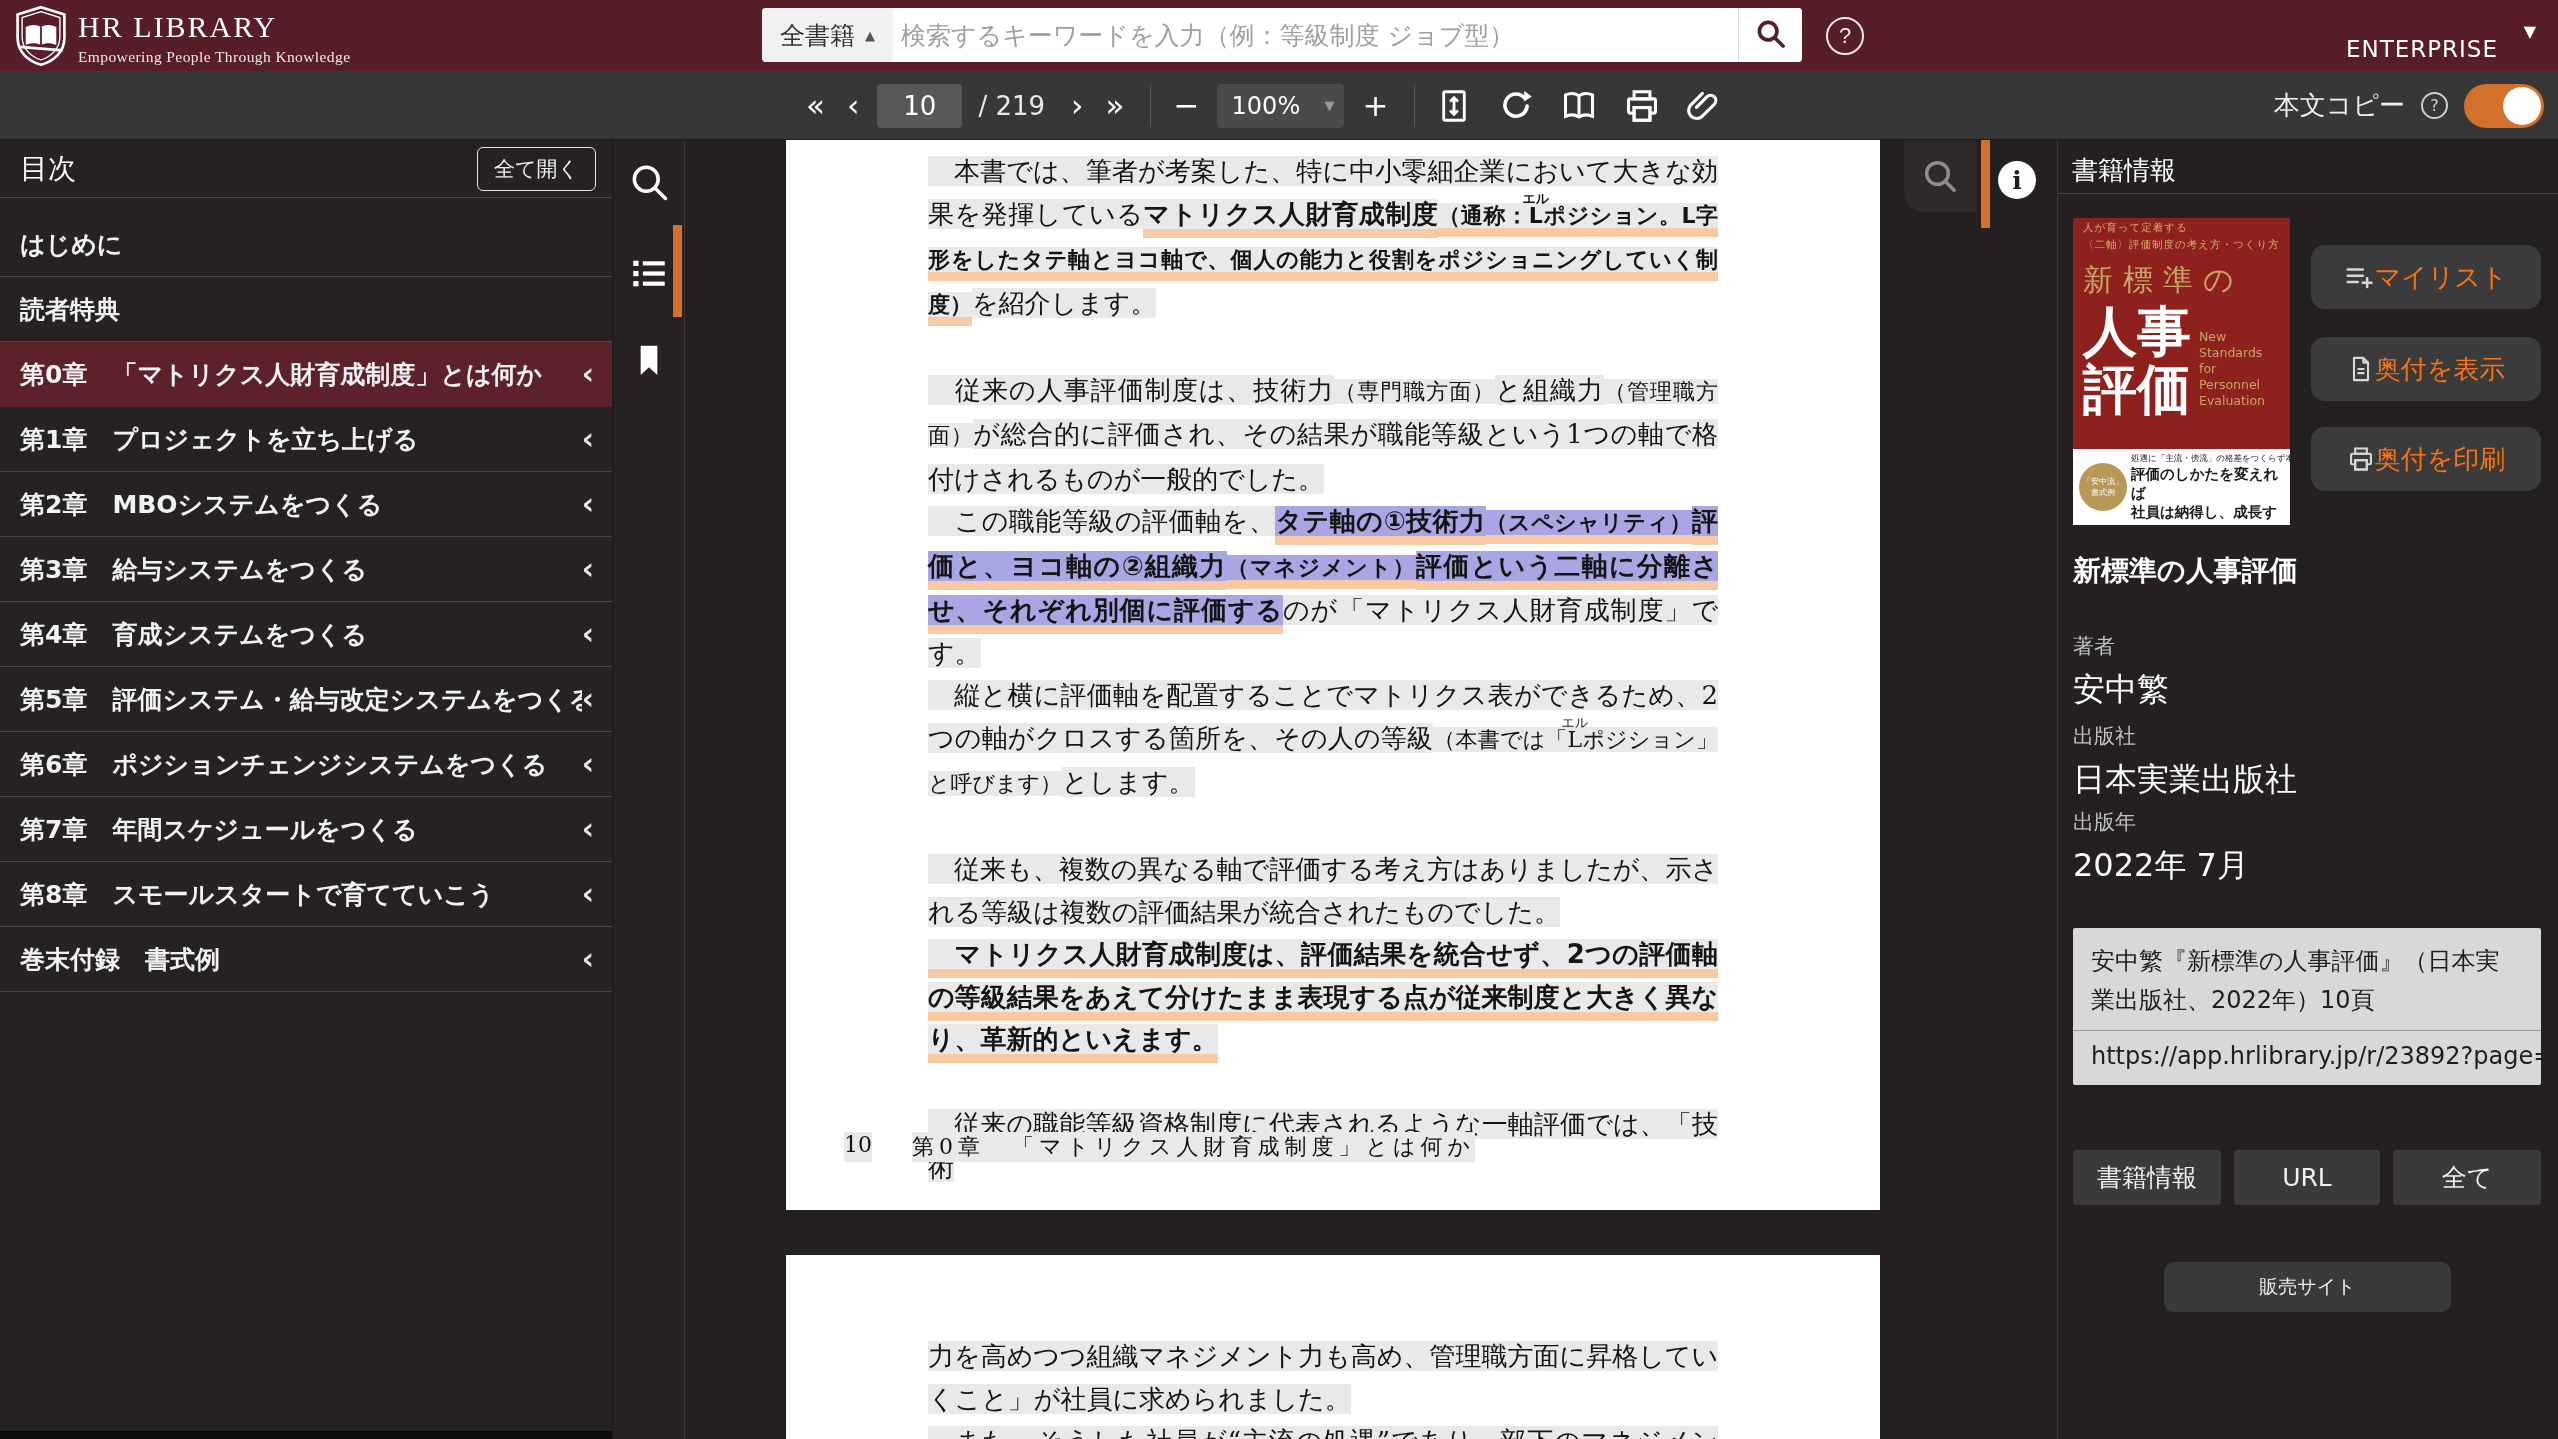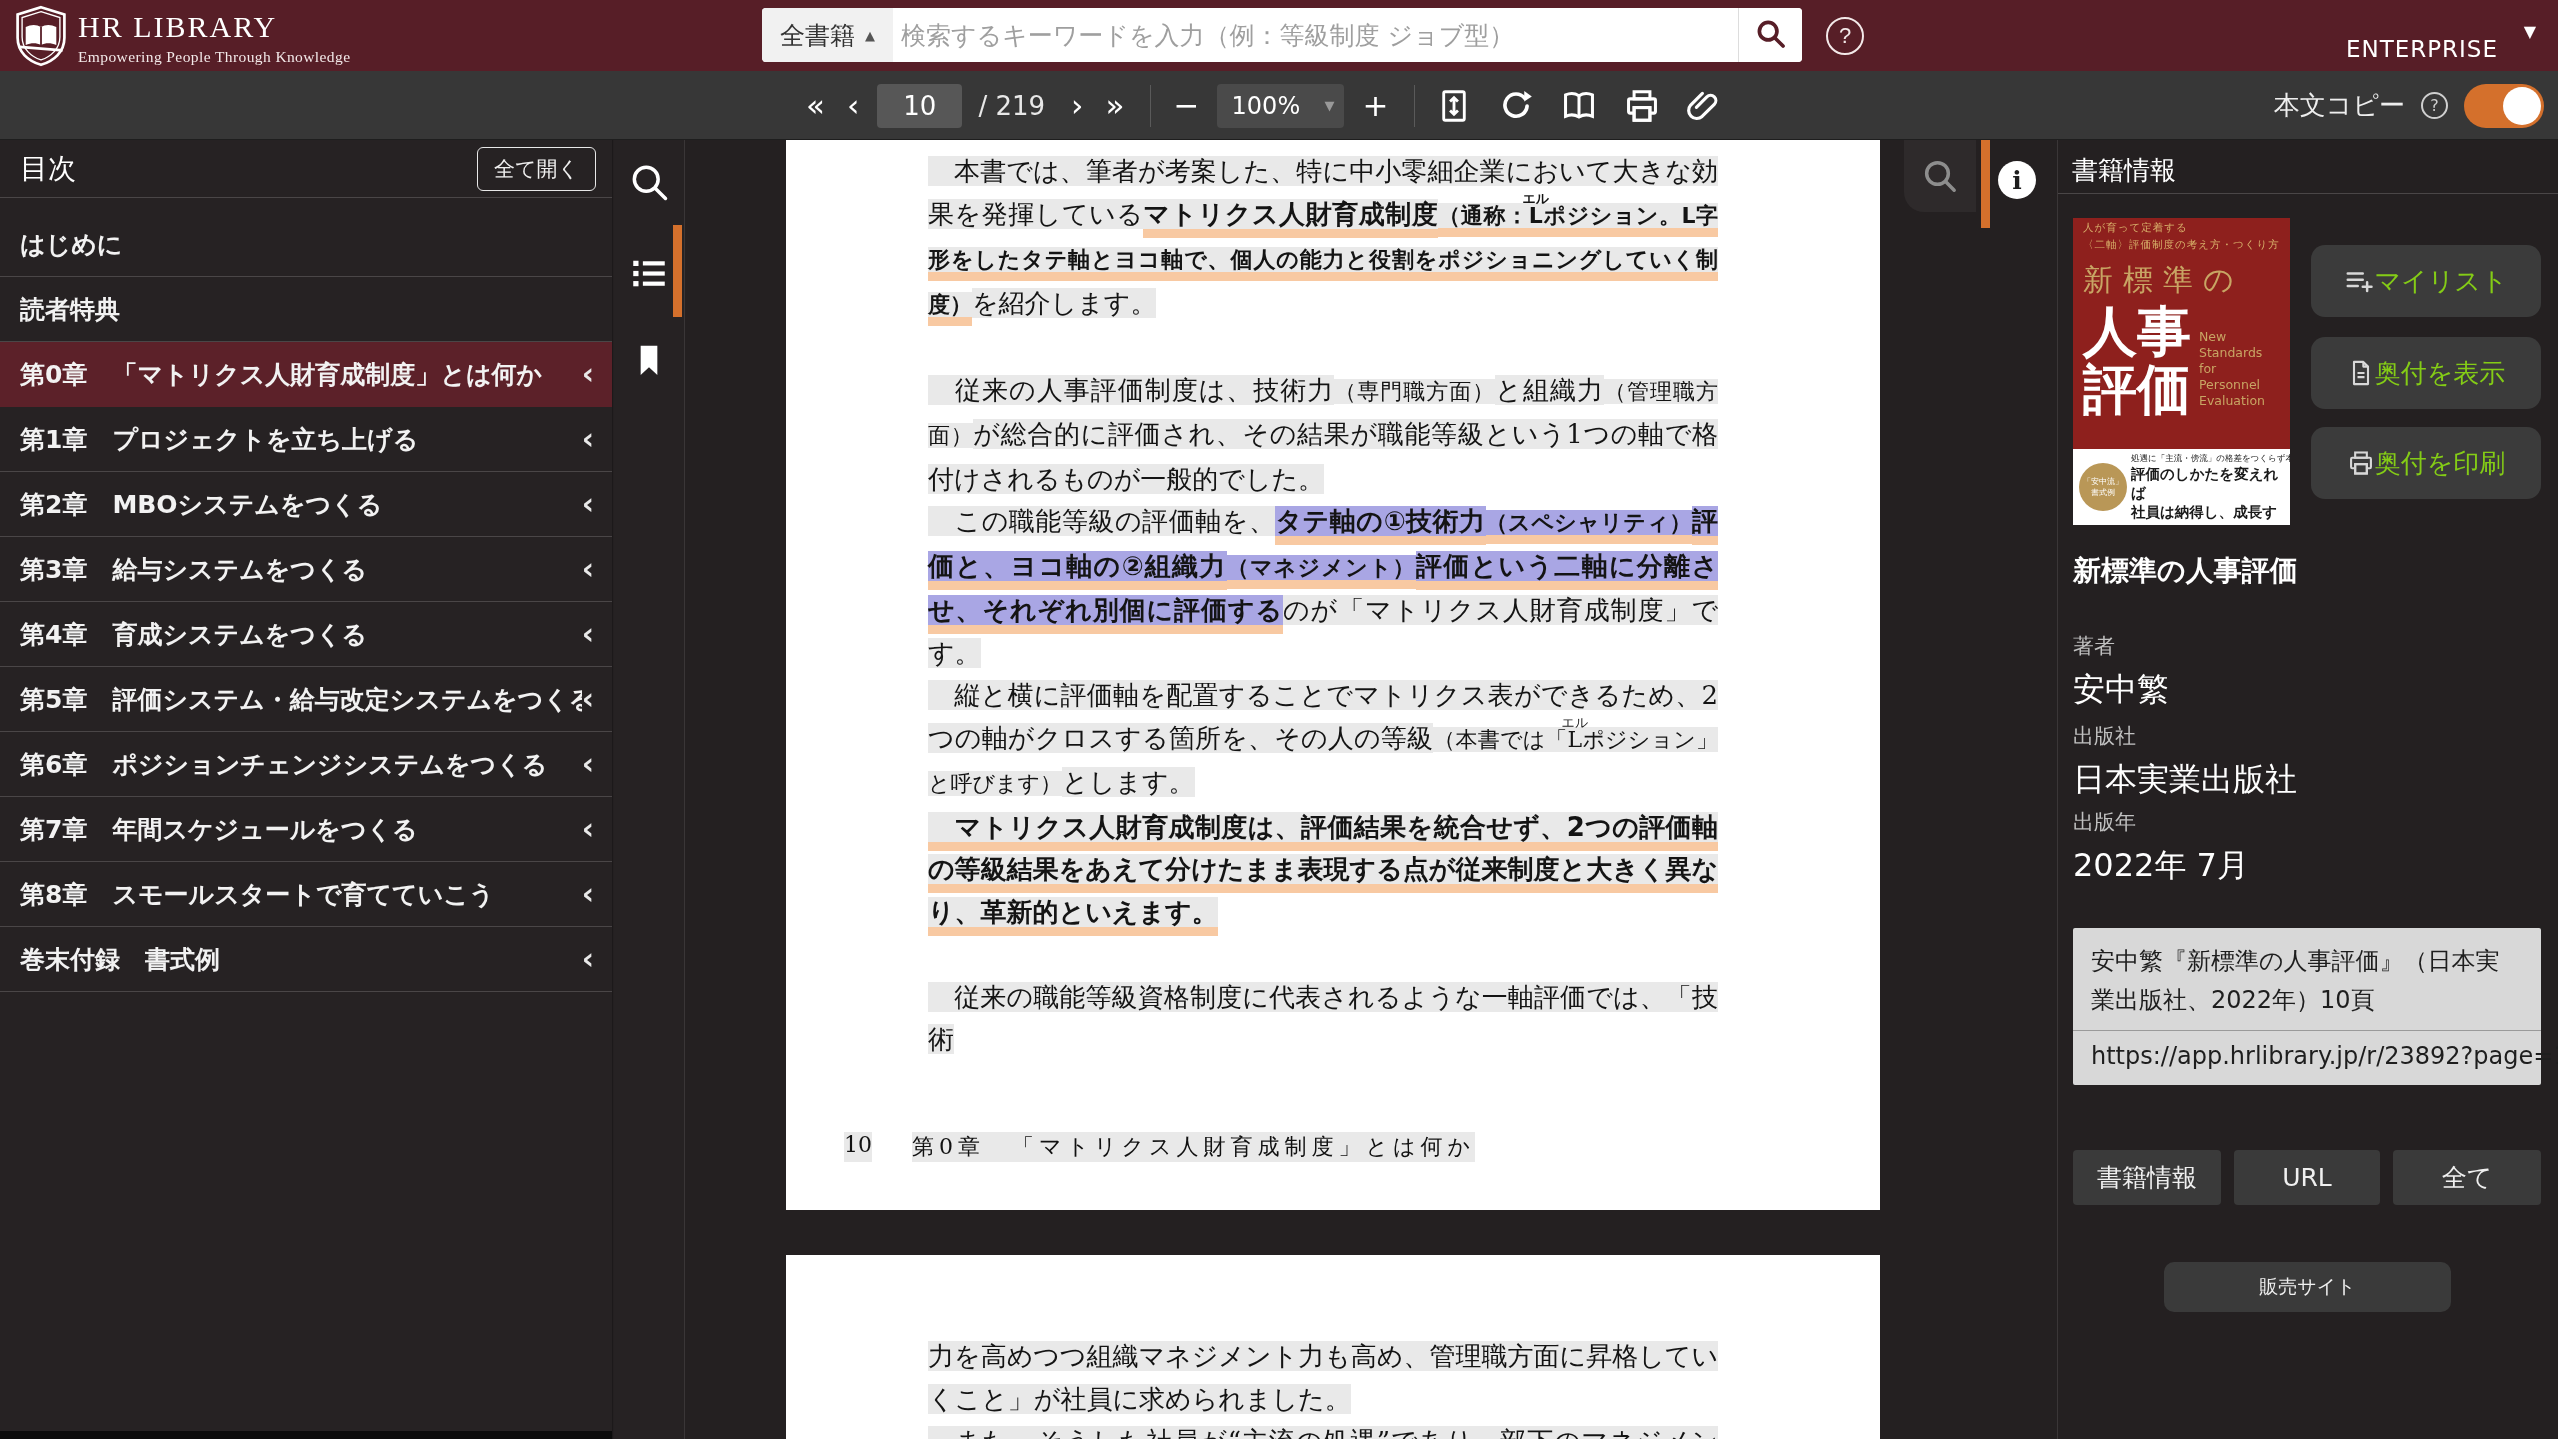--- a/index.html
+++ b/index.html
@@ -110,8 +110,8 @@
   .cv-band-l1, .cv-band-l2 { font-size:14.5px; font-weight:bold; line-height:19px; }
   .cv-badge { position:absolute; left:6px; bottom:14px; width:48px; height:48px; border-radius:50%; background:#b99757;
               color:#fff; font-size:8px; display:flex; align-items:center; justify-content:center; text-align:center; padding:4px; }
-  .action-btn { position:absolute; left:253px; width:230px; height:72px; background:#3b3b3b; border:none; border-radius:14px;
-                display:flex; align-items:center; justify-content:center; gap:0; color:#84cc16; font-size:26px;
+  .action-btn { position:absolute; left:253px; width:230px; height:64px; background:#3b3b3b; border:none; border-radius:14px;
+                display:flex; align-items:center; justify-content:center; gap:0; color:#f97316; font-size:26px;
                 cursor:pointer; font-family:inherit; }
   .book-title { position:absolute; left:15px; top:412px; font-size:28px; font-weight:bold; color:#fff; }
   .field { position:absolute; left:15px; }

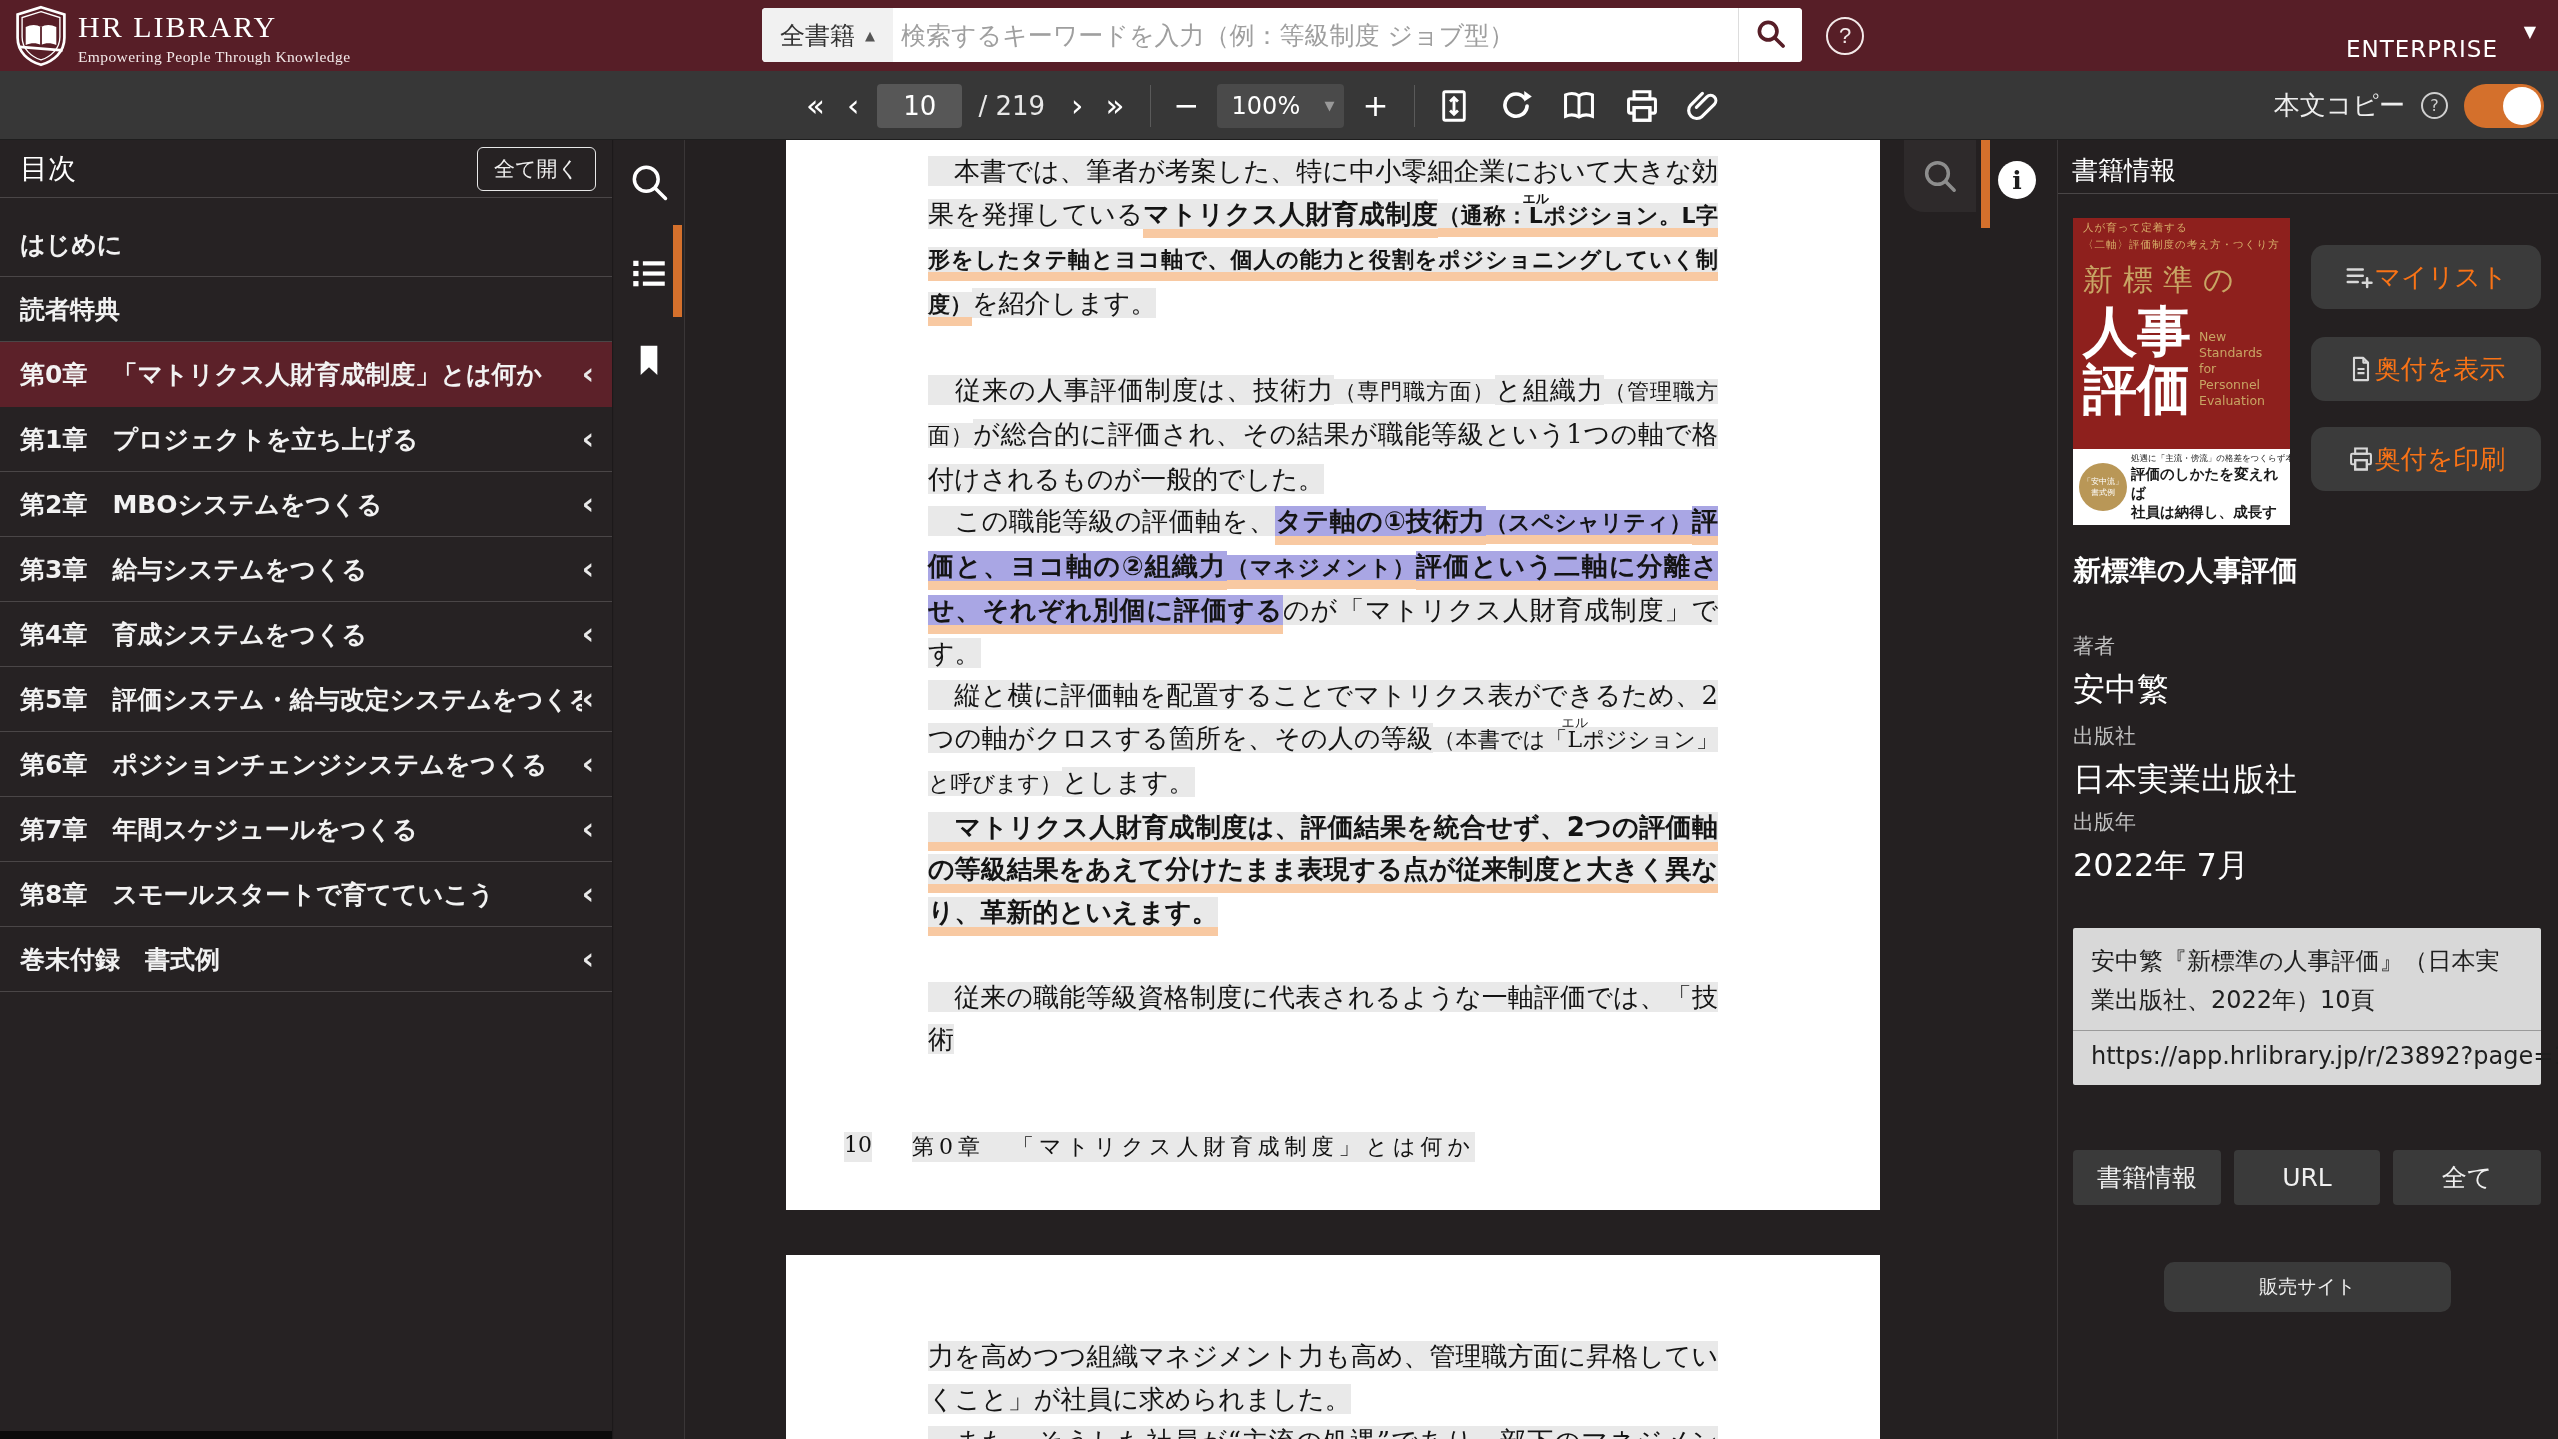--- a/index.html
+++ b/index.html
@@ -327,6 +327,7 @@
             <div class="para gap"><span class="seg ">　従来の人事評価制度は、技術力</span><span class="seg sm">（専門職方面）</span><span class="seg ">と組織力</span><span class="seg sm">（管理職方面）</span><span class="seg ">が総合的に評価され、その結果が職能等級という1つの軸で格付けされるものが一般的でした。</span></div>
             <div class="para"><span class="seg ">　この職能等級の評価軸を、</span><span class="seg b pu u">タテ軸の①技術力</span><span class="seg b pu u sm">（スペシャリティ）</span><span class="seg b pu u">評価と、ヨコ軸の②組織力</span><span class="seg b pu u sm">（マネジメント）</span><span class="seg b pu u">評価という二軸に分離させ、それぞれ別個に評価する</span><span class="seg ">のが「マトリクス人財育成制度」です。</span></div>
             <div class="para"><span class="seg ">　縦と横に評価軸を配置することでマトリクス表ができるため、2つの軸がクロスする箇所を、その人の等級</span><span class="seg sm">（本書では「</span><ruby class="seg sm">L<rt>エル</rt></ruby><span class="seg sm">ポジション」と呼びます）</span><span class="seg ">とします。</span></div>
+            <div class="para gap"><span class="seg ">　従来も、複数の異なる軸で評価する考え方はありましたが、示される等級は複数の評価結果が統合されたものでした。</span></div>
             <div class="para"><span class="seg b u">　マトリクス人財育成制度は、評価結果を統合せず、2つの評価軸の等級結果をあえて分けたまま表現する点が従来制度と大きく異なり、革新的といえます。</span></div>
             <div class="para gap"><span class="seg ">　従来の職能等級資格制度に代表されるような一軸評価では、「技術</span></div>
           </div>

